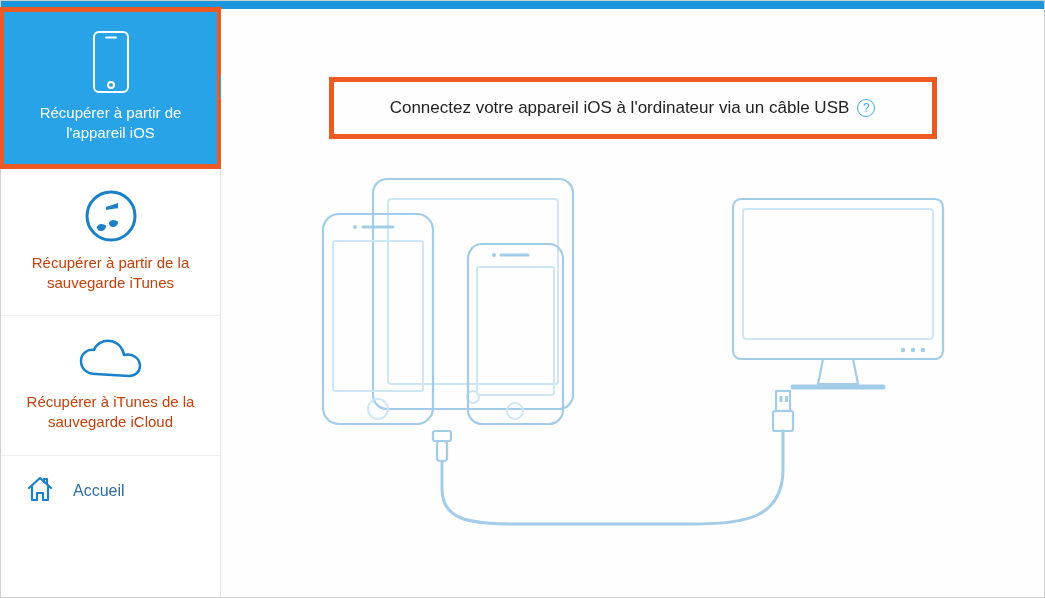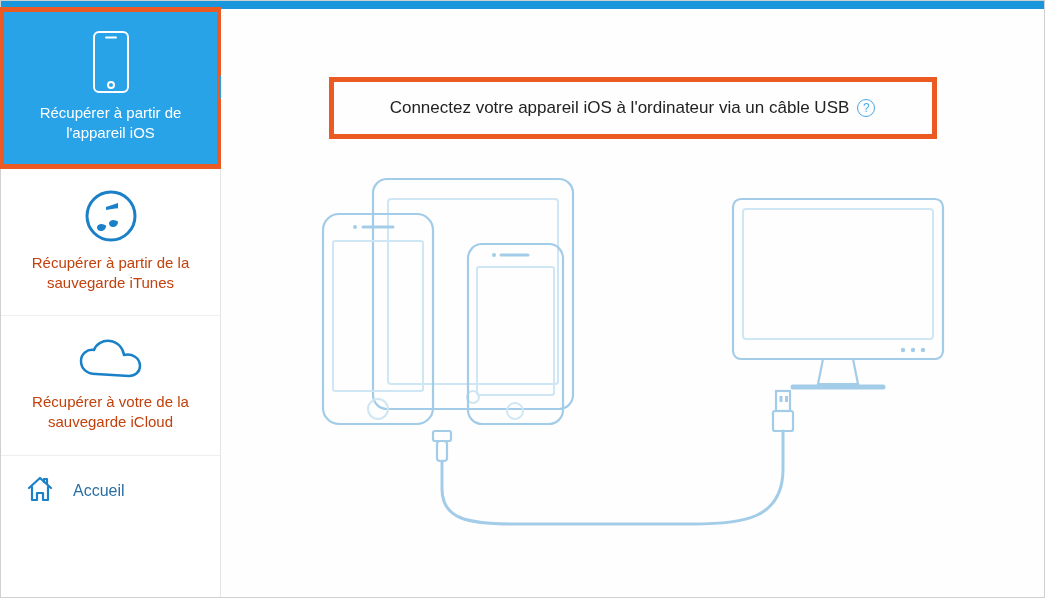--- a/index.html
+++ b/index.html
@@ -141,7 +141,7 @@
             <path d="M20 36 C10 36 5 30 5 23 C5 16 11 11 18 12 C20 6 27 2 34 3 C42 4 47 10 48 17 C56 15 64 20 64 28 C64 34 59 38 53 38 L20 36 Z" fill="none" stroke="#1a80c8" stroke-width="2.5" stroke-linejoin="round"></path>
           </svg>
         </div>
-        <div class="label">Récupérer à votre de la sauvegarde iCloud</div>
+        <div class="label">Récupérer à iTunes de la sauvegarde iCloud</div>
       </div>
 
       <div class="sidebar-home">

